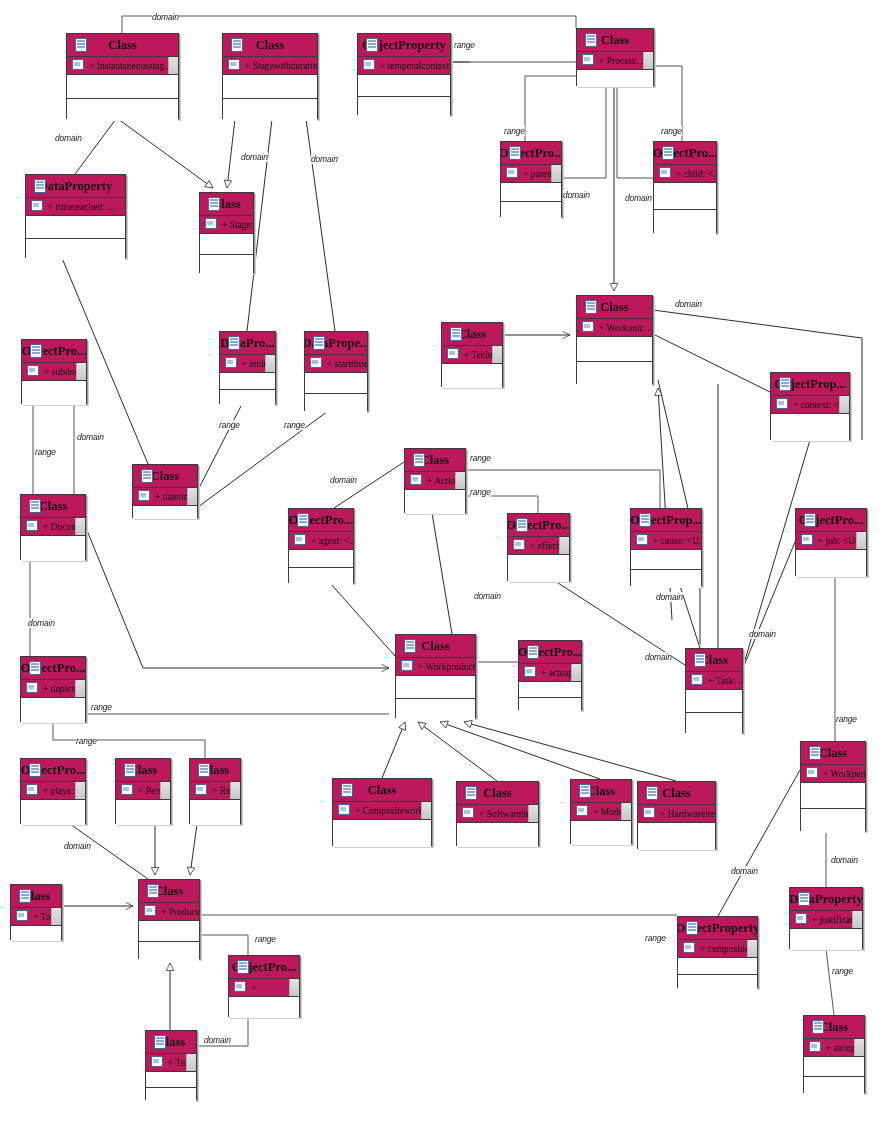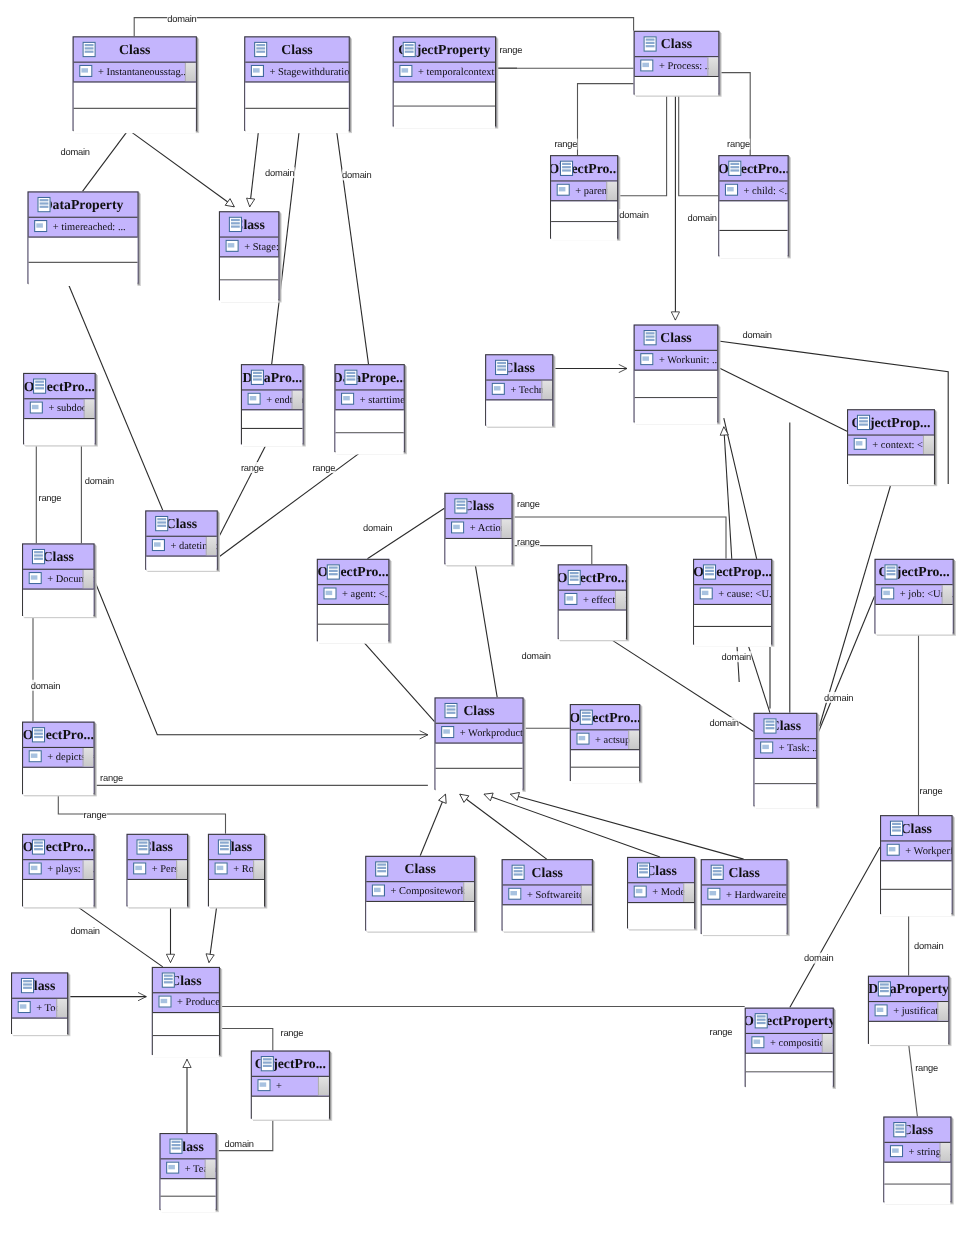--- a/index.html
+++ b/index.html
@@ -66,6 +66,7 @@
     white-space:nowrap;
     letter-spacing:-0.2px;
     line-height:10px;
+    font-style:italic;
   }
 </style>
 </head>

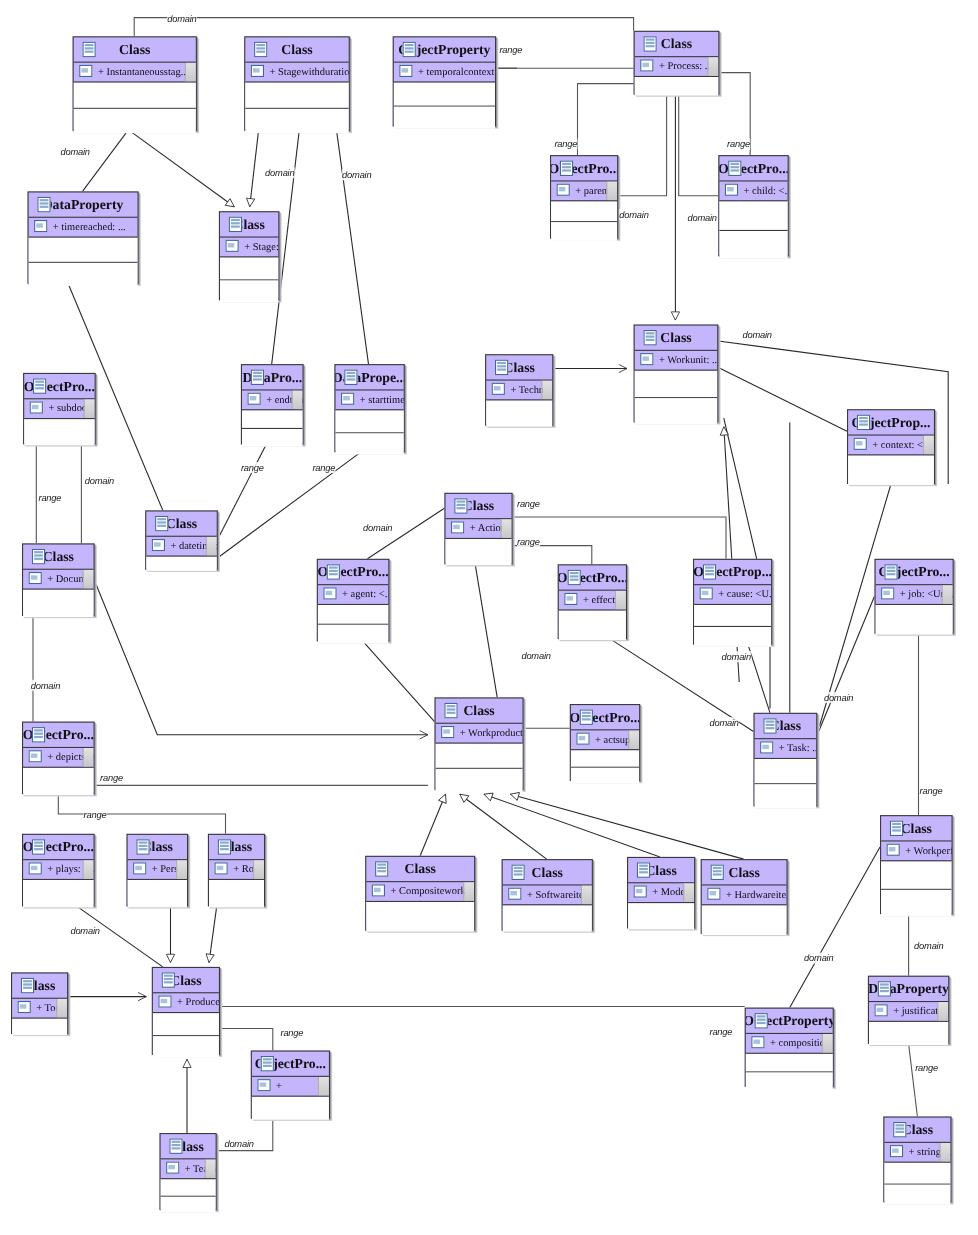--- a/index.html
+++ b/index.html
@@ -14,7 +14,7 @@
   .node{
     position:absolute;
     box-sizing:border-box;
-    background:#c4b5fd;
+    background:#be185d;
     border:1px solid #3a3a3a;
     box-shadow:1px 1px 0 #9a9a9a, 2px 2px 0 #cfcfcf;
   }

